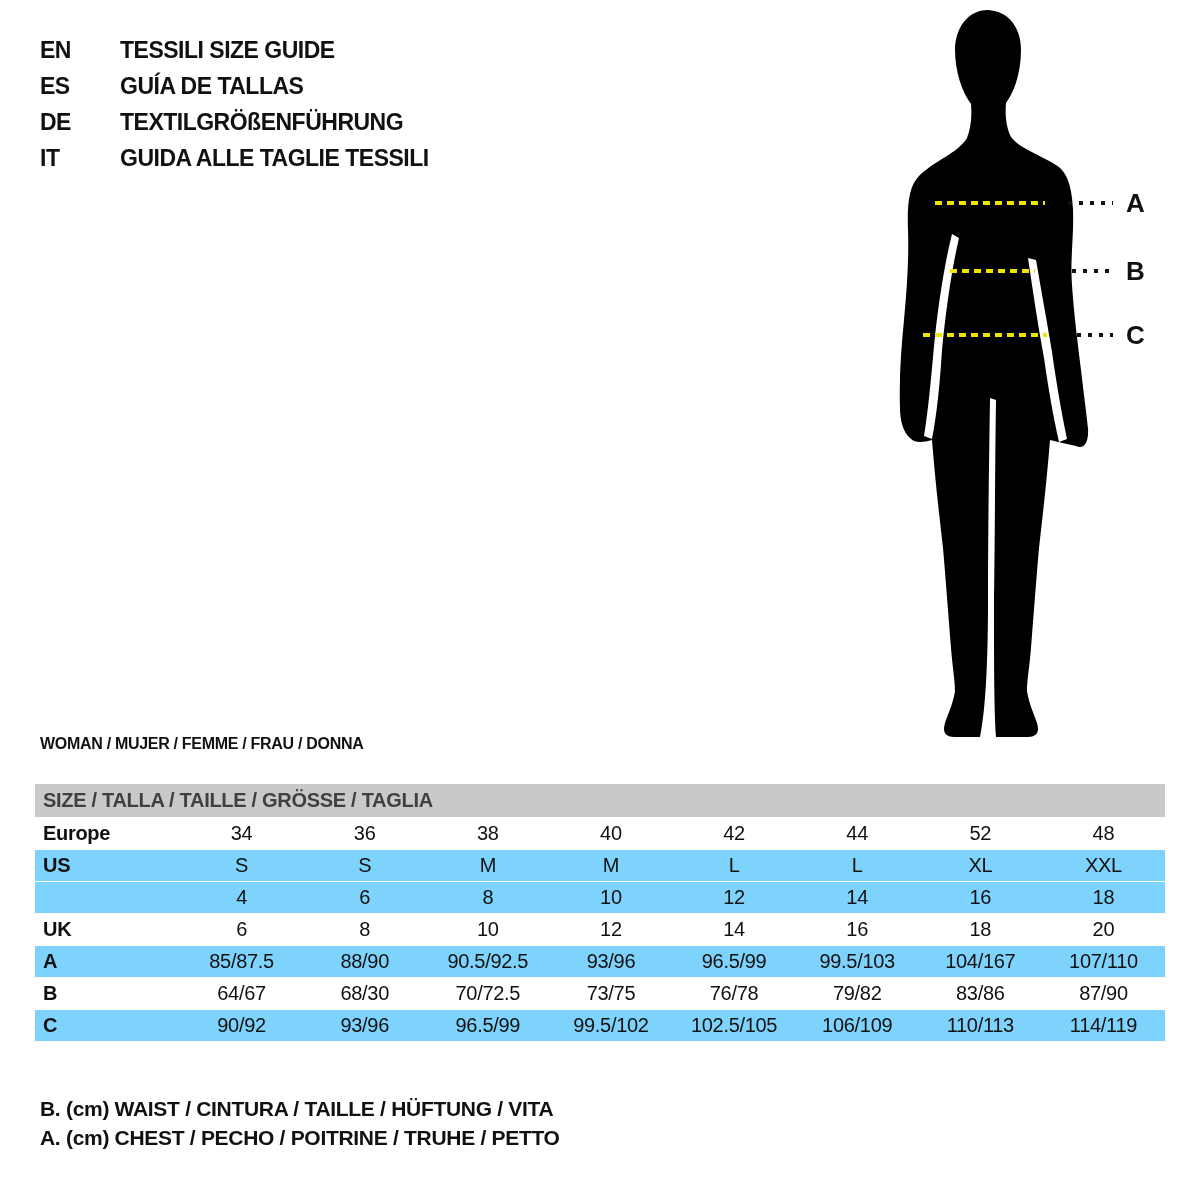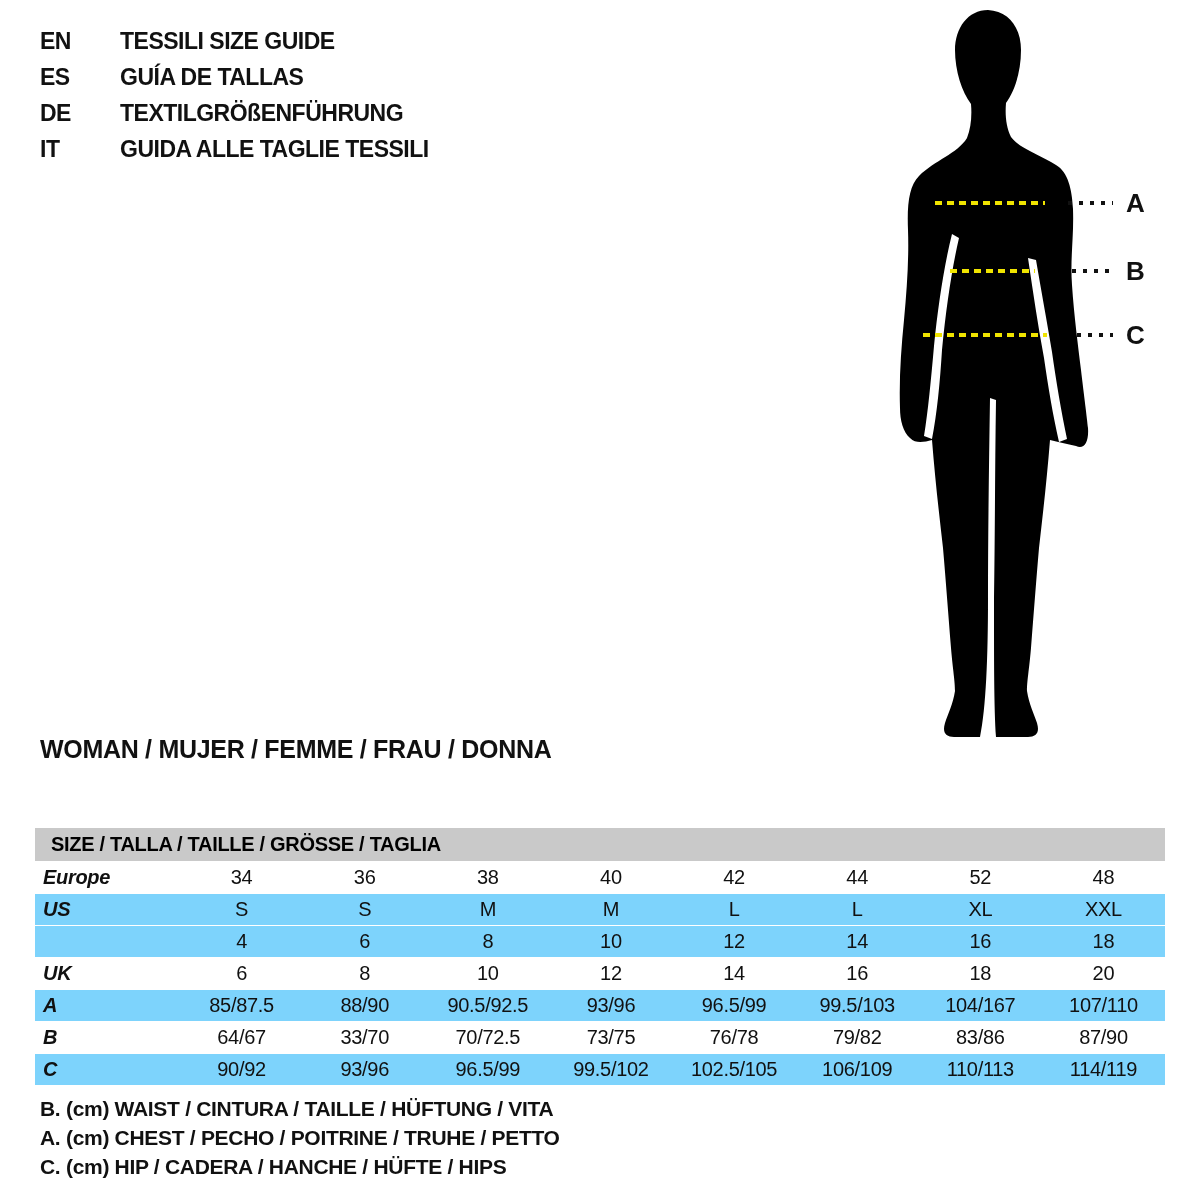--- a/index.html
+++ b/index.html
@@ -9,7 +9,7 @@
   }
   
   .lang-block{position:absolute;left:40px;top:28px;}
-  .lang-row{display:flex;height:36px;align-items:flex-start;}
+  .lang-row{display:flex;height:36px;align-items:flex-end;}
   .lang-code{width:80px;font-weight:700;font-size:23px;letter-spacing:-0.5px;}
   .lang-title{font-weight:700;font-size:23px;letter-spacing:-0.5px;white-space:nowrap;}
 

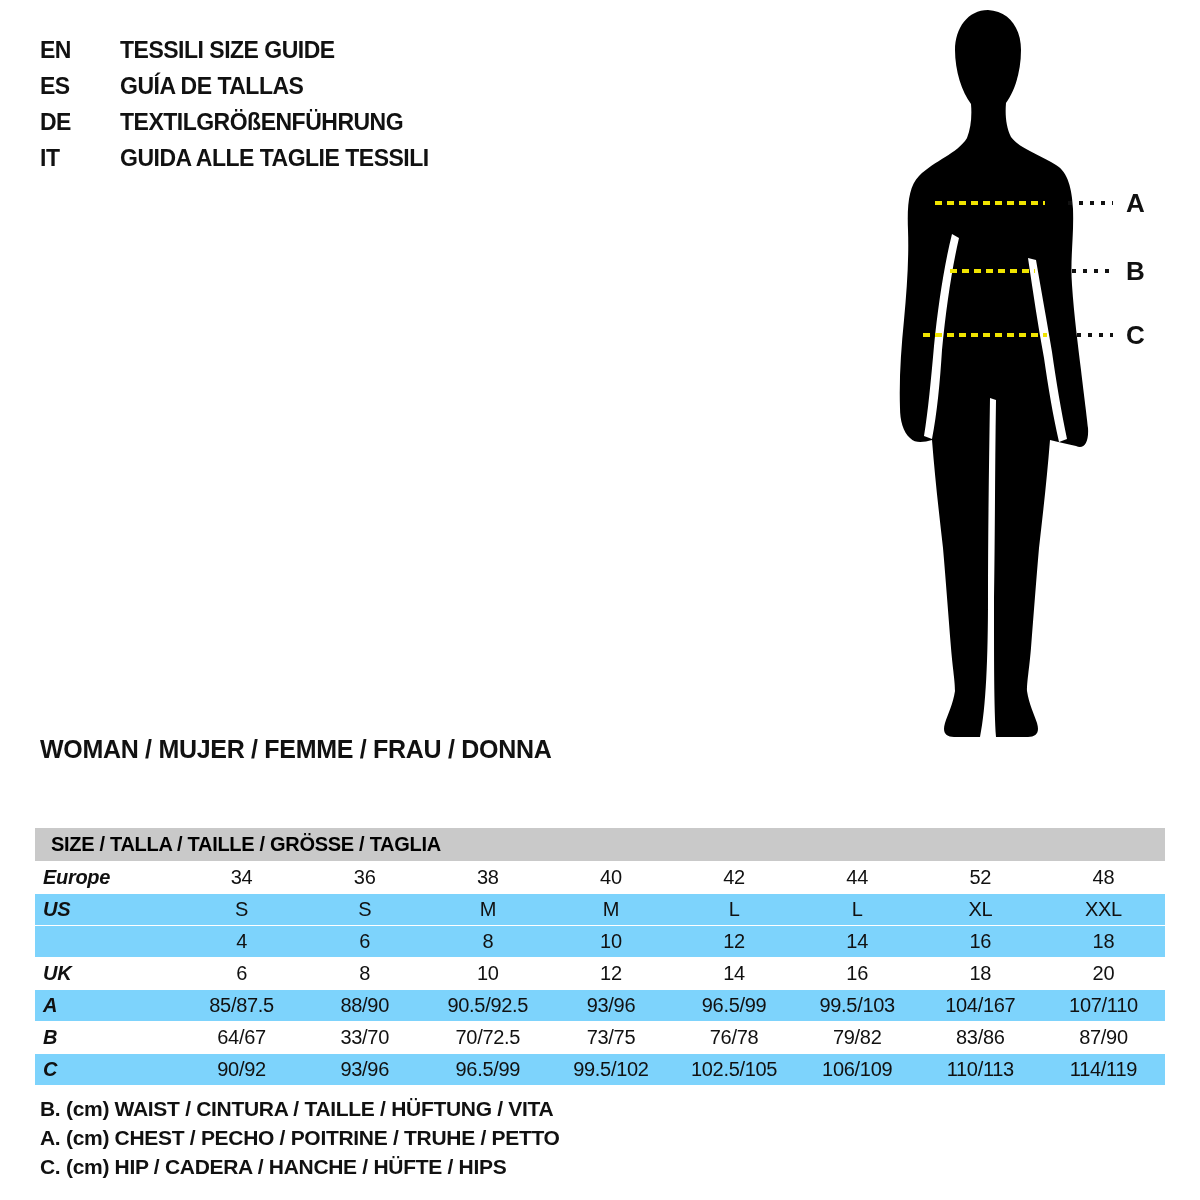--- a/index.html
+++ b/index.html
@@ -25,7 +25,7 @@
 
   
   .section-title{
-    position:absolute;left:40px;top:735px;font-size:25px;font-weight:700;
+    position:absolute;left:40px;top:735px;font-size:16px;font-weight:700;
     letter-spacing:-0.3px;white-space:nowrap;
   }
 

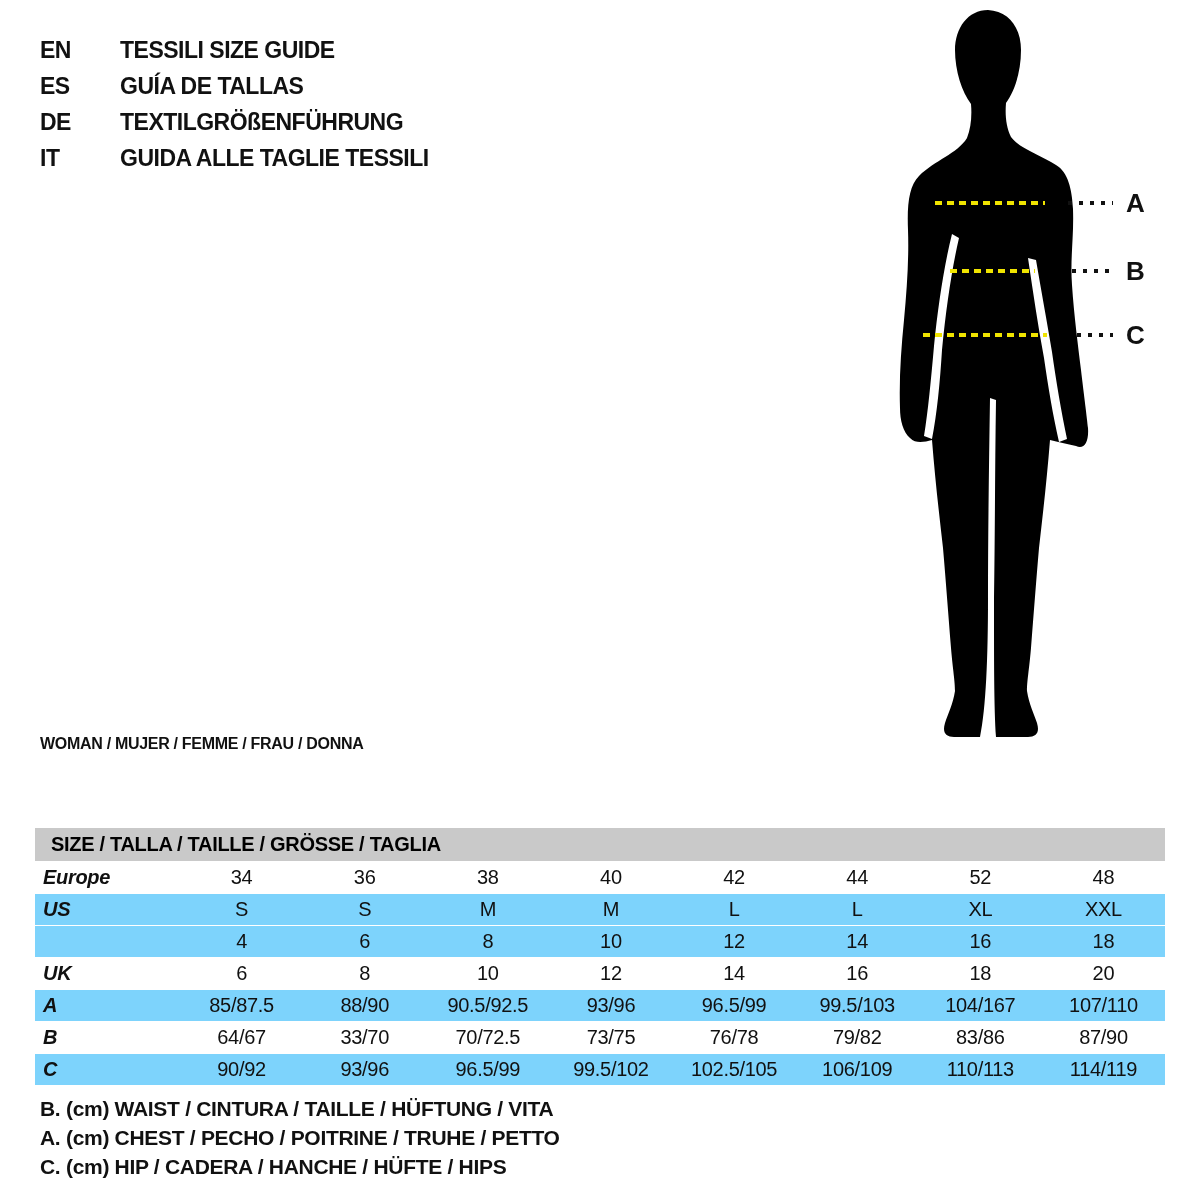--- a/index.html
+++ b/index.html
@@ -33,7 +33,7 @@
   .size-table{position:absolute;left:35px;top:784px;width:1130px;font-size:20px;letter-spacing:-0.3px;}
   .t-header{
     height:33px;line-height:33px;background:#c9c9c9;font-weight:700;
-    padding-left:16px;color:#000000;white-space:nowrap;margin-top:44px;
+    padding-left:8px;color:#404040;white-space:nowrap;
   }
   .t-row{
     display:grid;grid-template-columns:145px repeat(8,1fr);

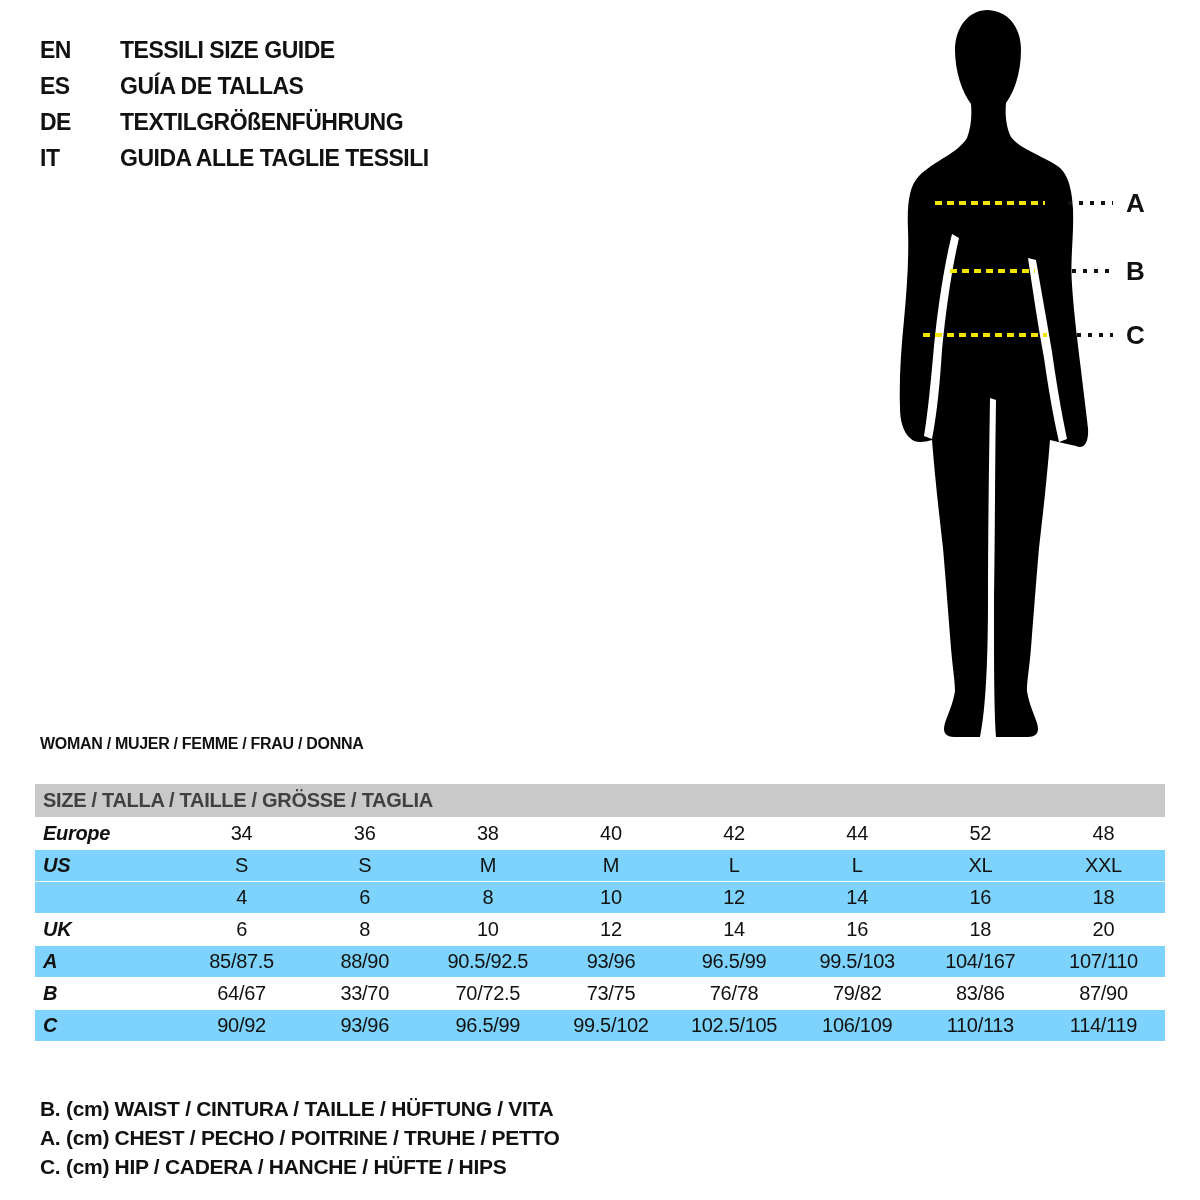--- a/index.html
+++ b/index.html
@@ -40,7 +40,7 @@
     height:32px;line-height:31px;border-top:1px solid #fff;box-sizing:border-box;
   }
   .t-row.shaded{background:#7dd3fc;}
-  .t-label{padding-left:8px;font-weight:700;text-align:left;font-style:italic;}
+  .t-label{padding-left:8px;font-weight:700;text-align:left;}
   .t-cell{text-align:center;font-weight:400;}
 
   

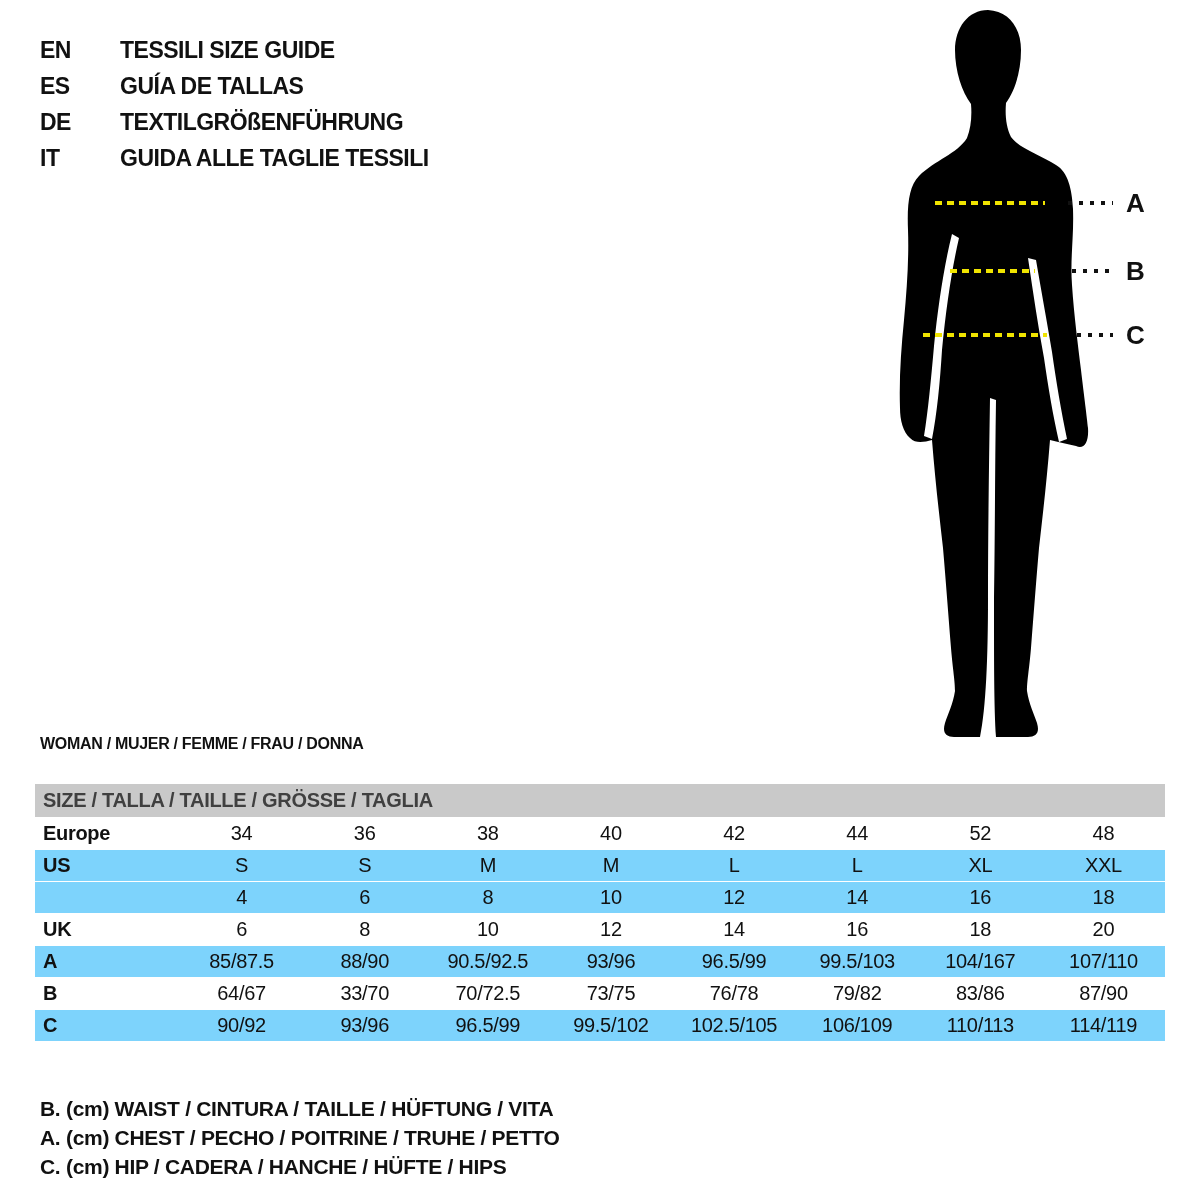--- a/index.html
+++ b/index.html
@@ -191,7 +191,7 @@
     <div class="t-row">
       <div class="t-label">B</div>
       <div class="t-cell">64/67</div>
-      <div class="t-cell">33/70</div>
+      <div class="t-cell">68/30</div>
       <div class="t-cell">70/72.5</div>
       <div class="t-cell">73/75</div>
       <div class="t-cell">76/78</div>

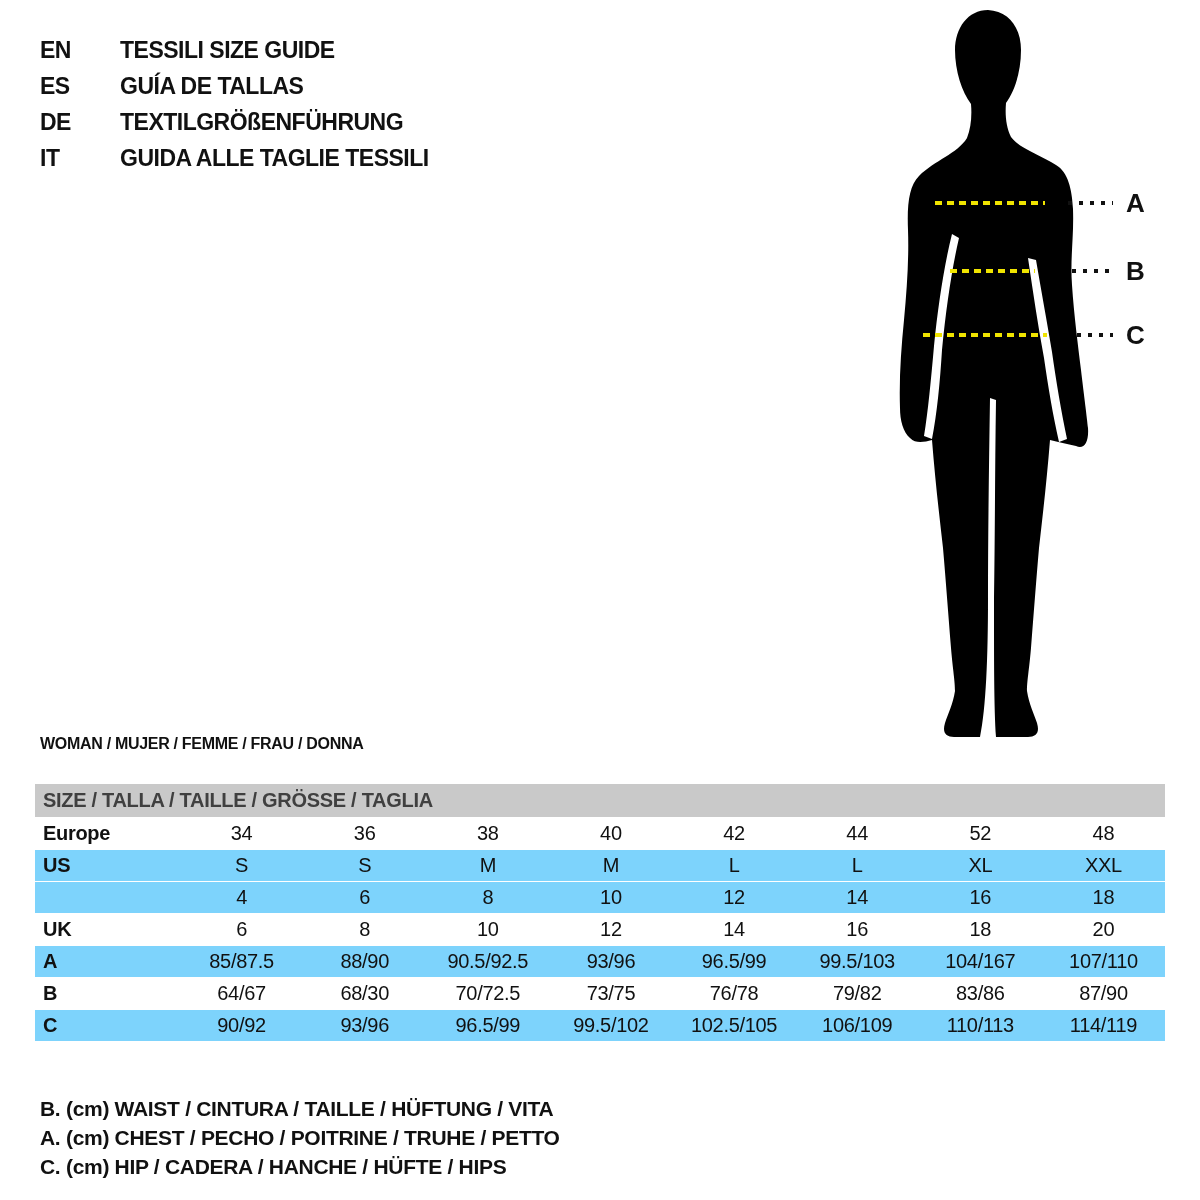--- a/index.html
+++ b/index.html
@@ -216,7 +216,6 @@
   <div class="legend">
     <div class="legend-line">B. (cm) WAIST / CINTURA / TAILLE / HÜFTUNG / VITA</div>
     <div class="legend-line">A. (cm) CHEST / PECHO / POITRINE / TRUHE / PETTO</div>
-    <div class="legend-line">C. (cm) HIP / CADERA / HANCHE / HÜFTE / HIPS</div>
   </div>
 
 </div>

